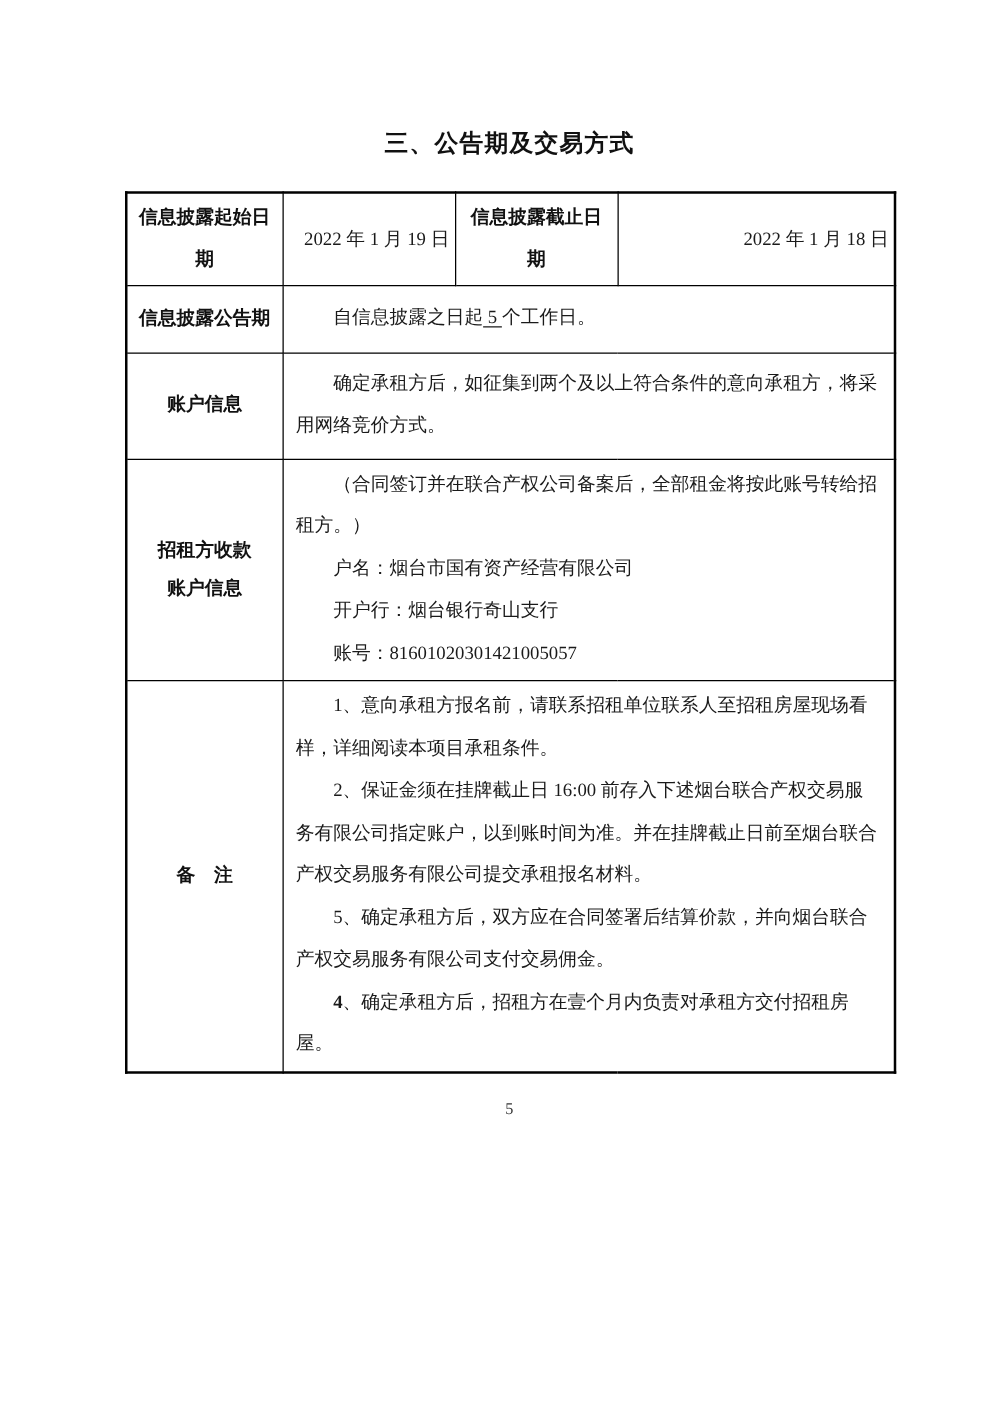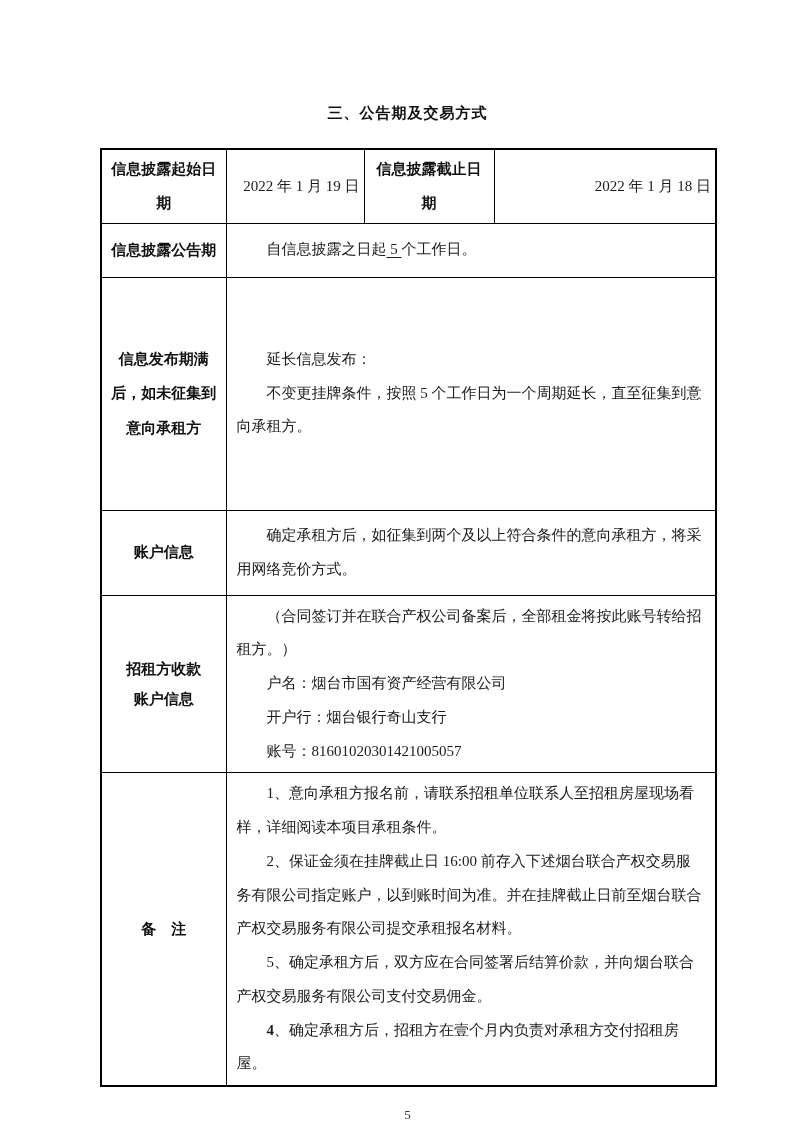--- a/index.html
+++ b/index.html
@@ -20,7 +20,7 @@
     width: 615px;
     margin-left: 100px;
     text-align: center;
-    font-size: 15px;
+    font-size: 19px;
     font-weight: 700;
     color: #111111;
     letter-spacing: 1px;

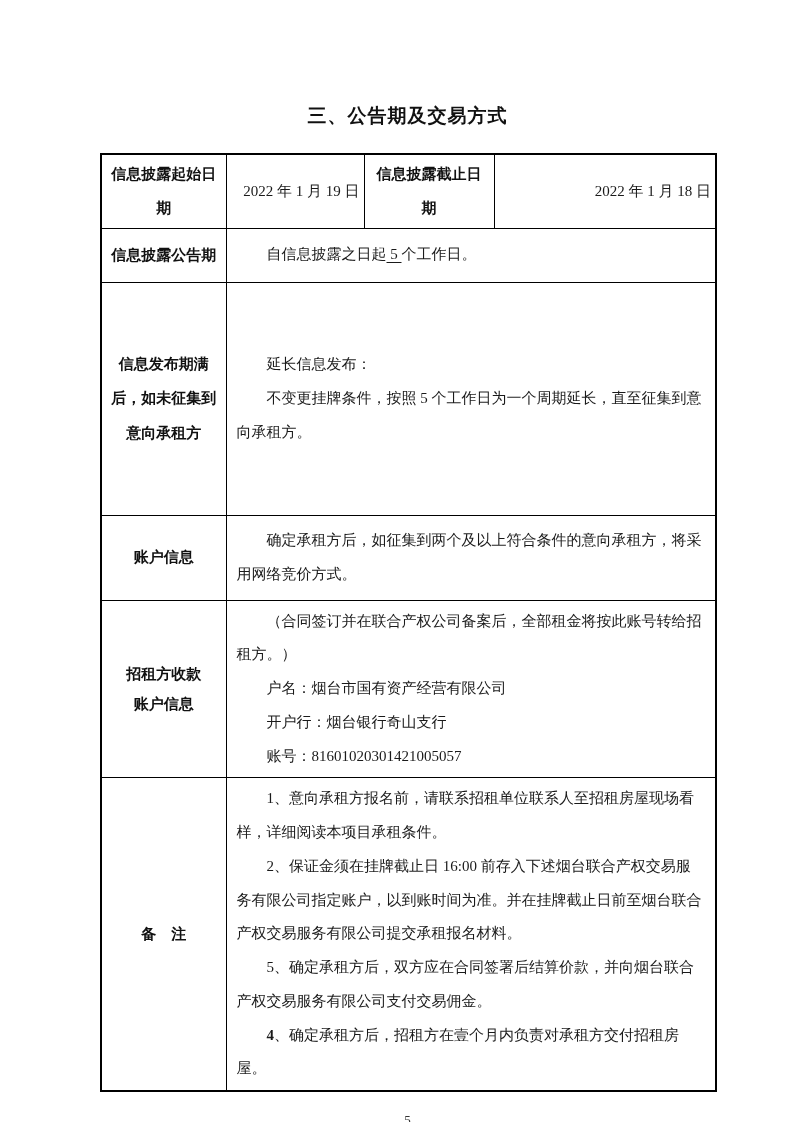--- a/index.html
+++ b/index.html
@@ -111,13 +111,6 @@
         </td>
       </tr>
 
-      <tr class="r3">
-        <td class="lbl">信息发布期满后，如未征集到意向承租方</td>
-        <td class="val" colspan="3">
-            <p>延长信息发布：</p>
-            <p>不变更挂牌条件，按照 5 个工作日为一个周期延长，直至征集到意向承租方。</p>
-          </td>
-      </tr>
 
       <tr class="r4">
         <td class="lbl">账户信息</td>

